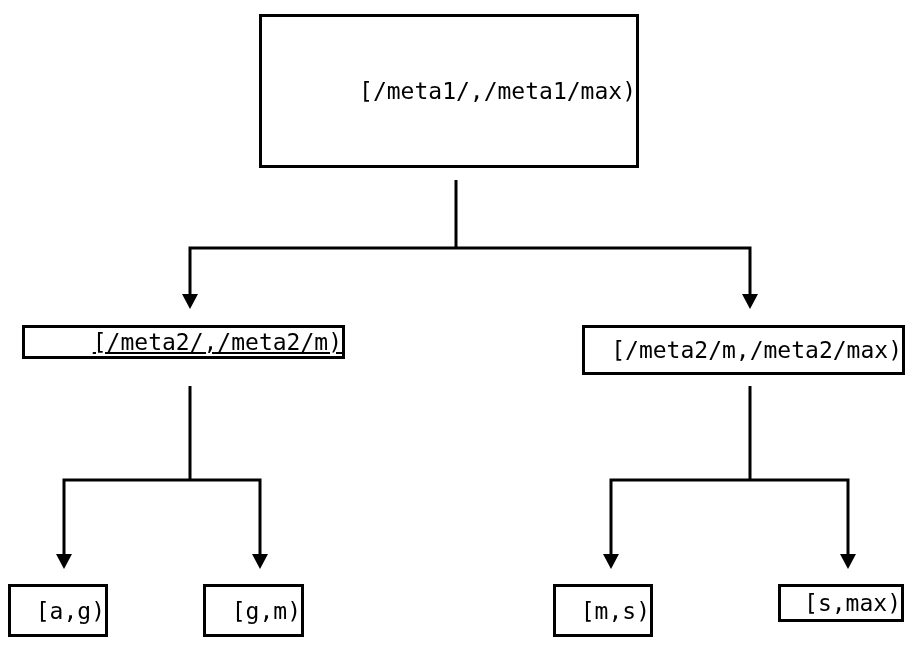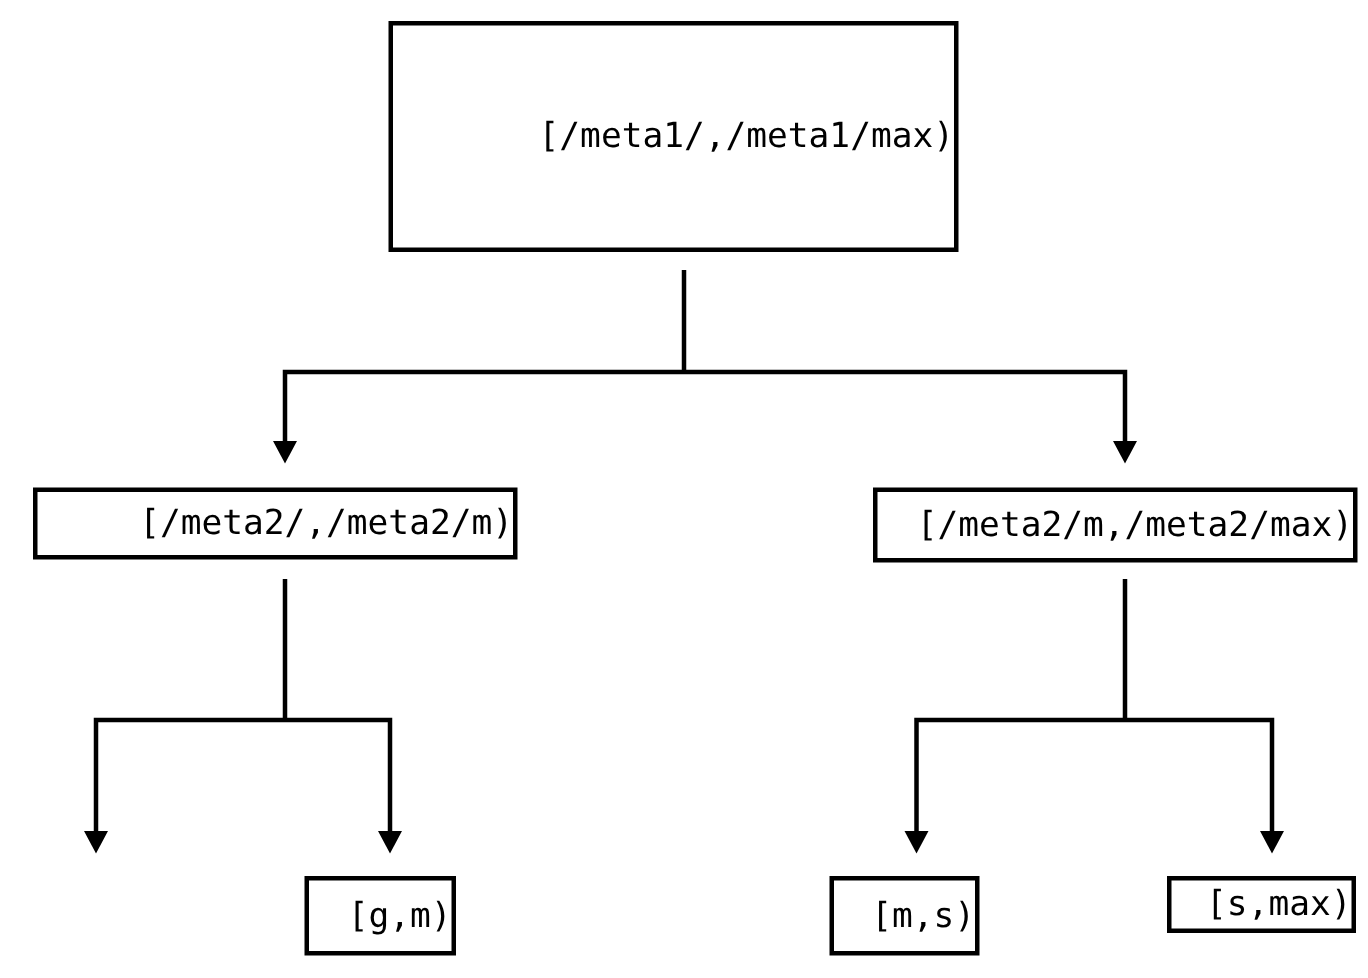--- a/index.html
+++ b/index.html
@@ -53,7 +53,7 @@
     <span>[/meta1/,/meta1/max)</span>
   </div>
 
-  <div class="node" style="left:22px; top:325px; width:323px; height:48px;">
+  <div class="node" style="left:22px; top:325px; width:323px; height:34px;text-decoration:underline;">
     <span>[/meta2/,/meta2/m)</span>
   </div>
 

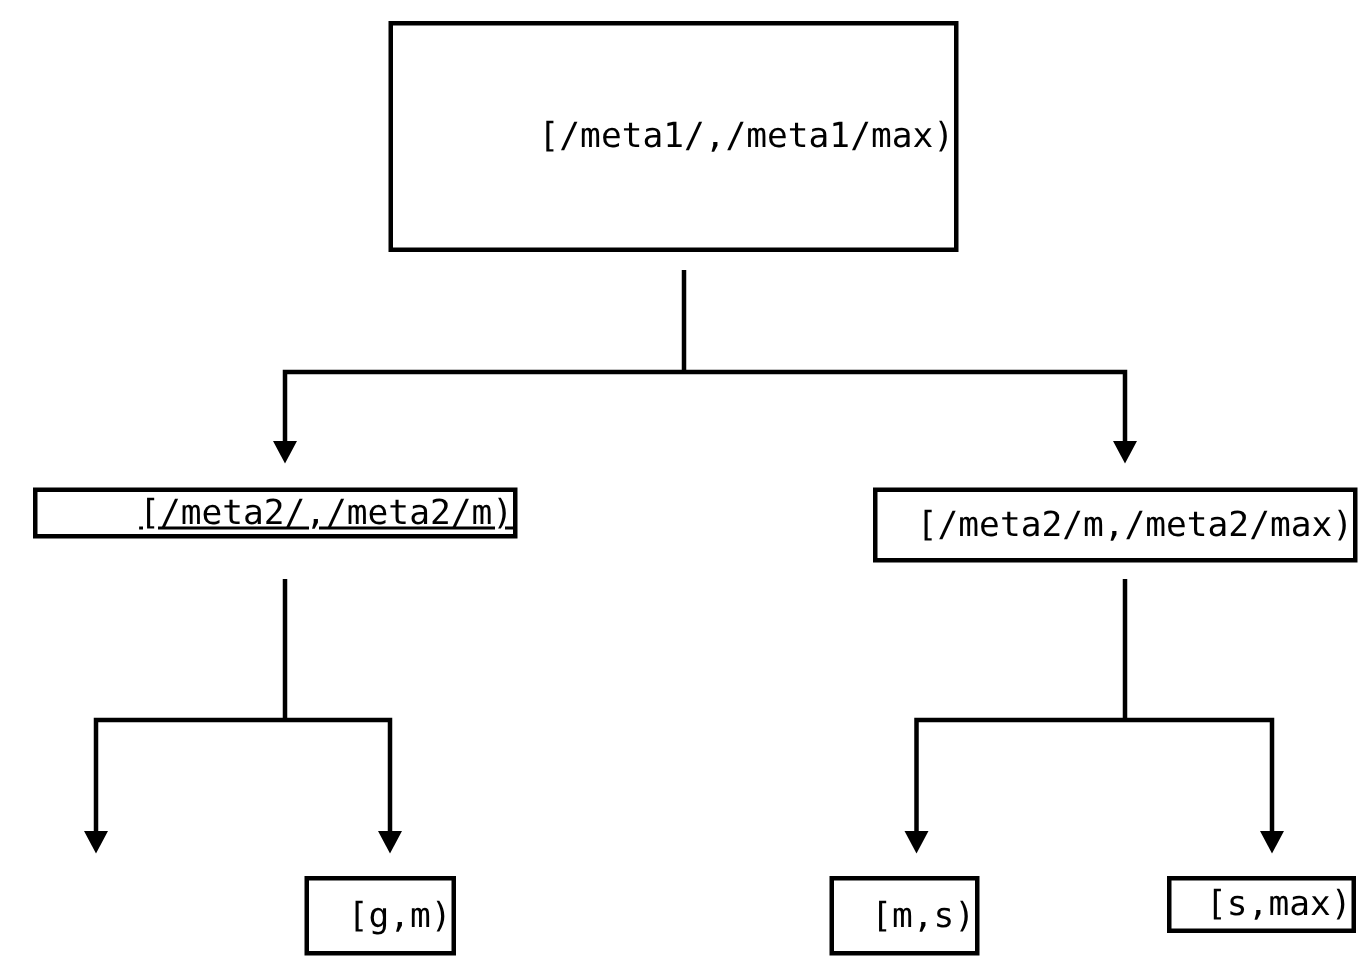--- a/index.html
+++ b/index.html
@@ -61,6 +61,9 @@
     <span>[/meta2/m,/meta2/max)</span>
   </div>
 
+  <div class="node" style="left:8px; top:584px; width:100px; height:53px;">
+    <span>[a,g)</span>
+  </div>
 
   <div class="node" style="left:203px; top:584px; width:101px; height:53px;">
     <span>[g,m)</span>

